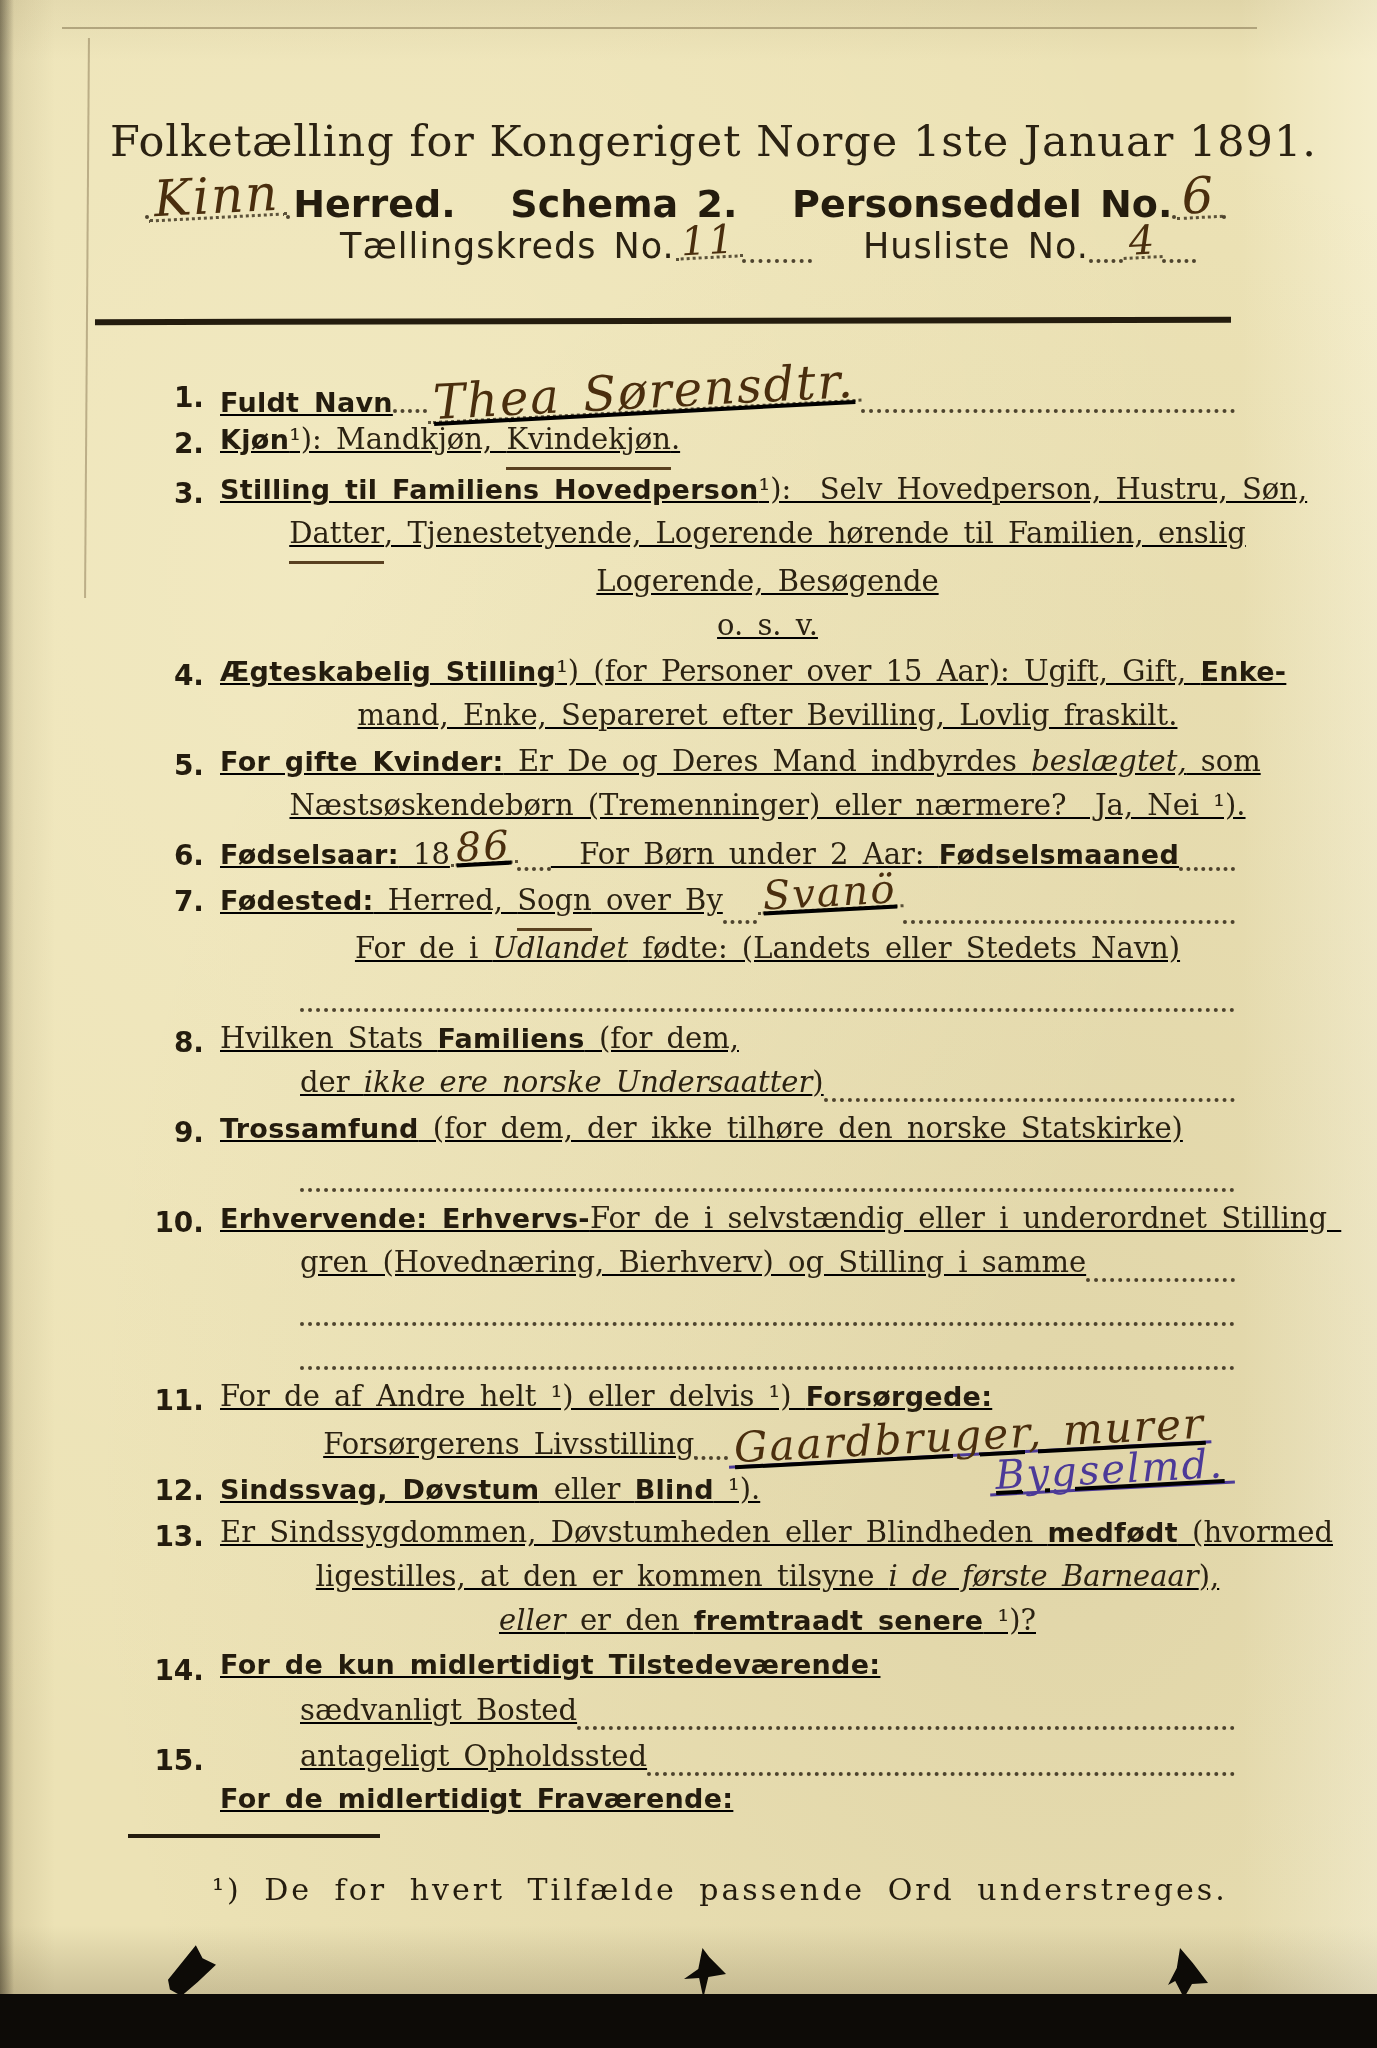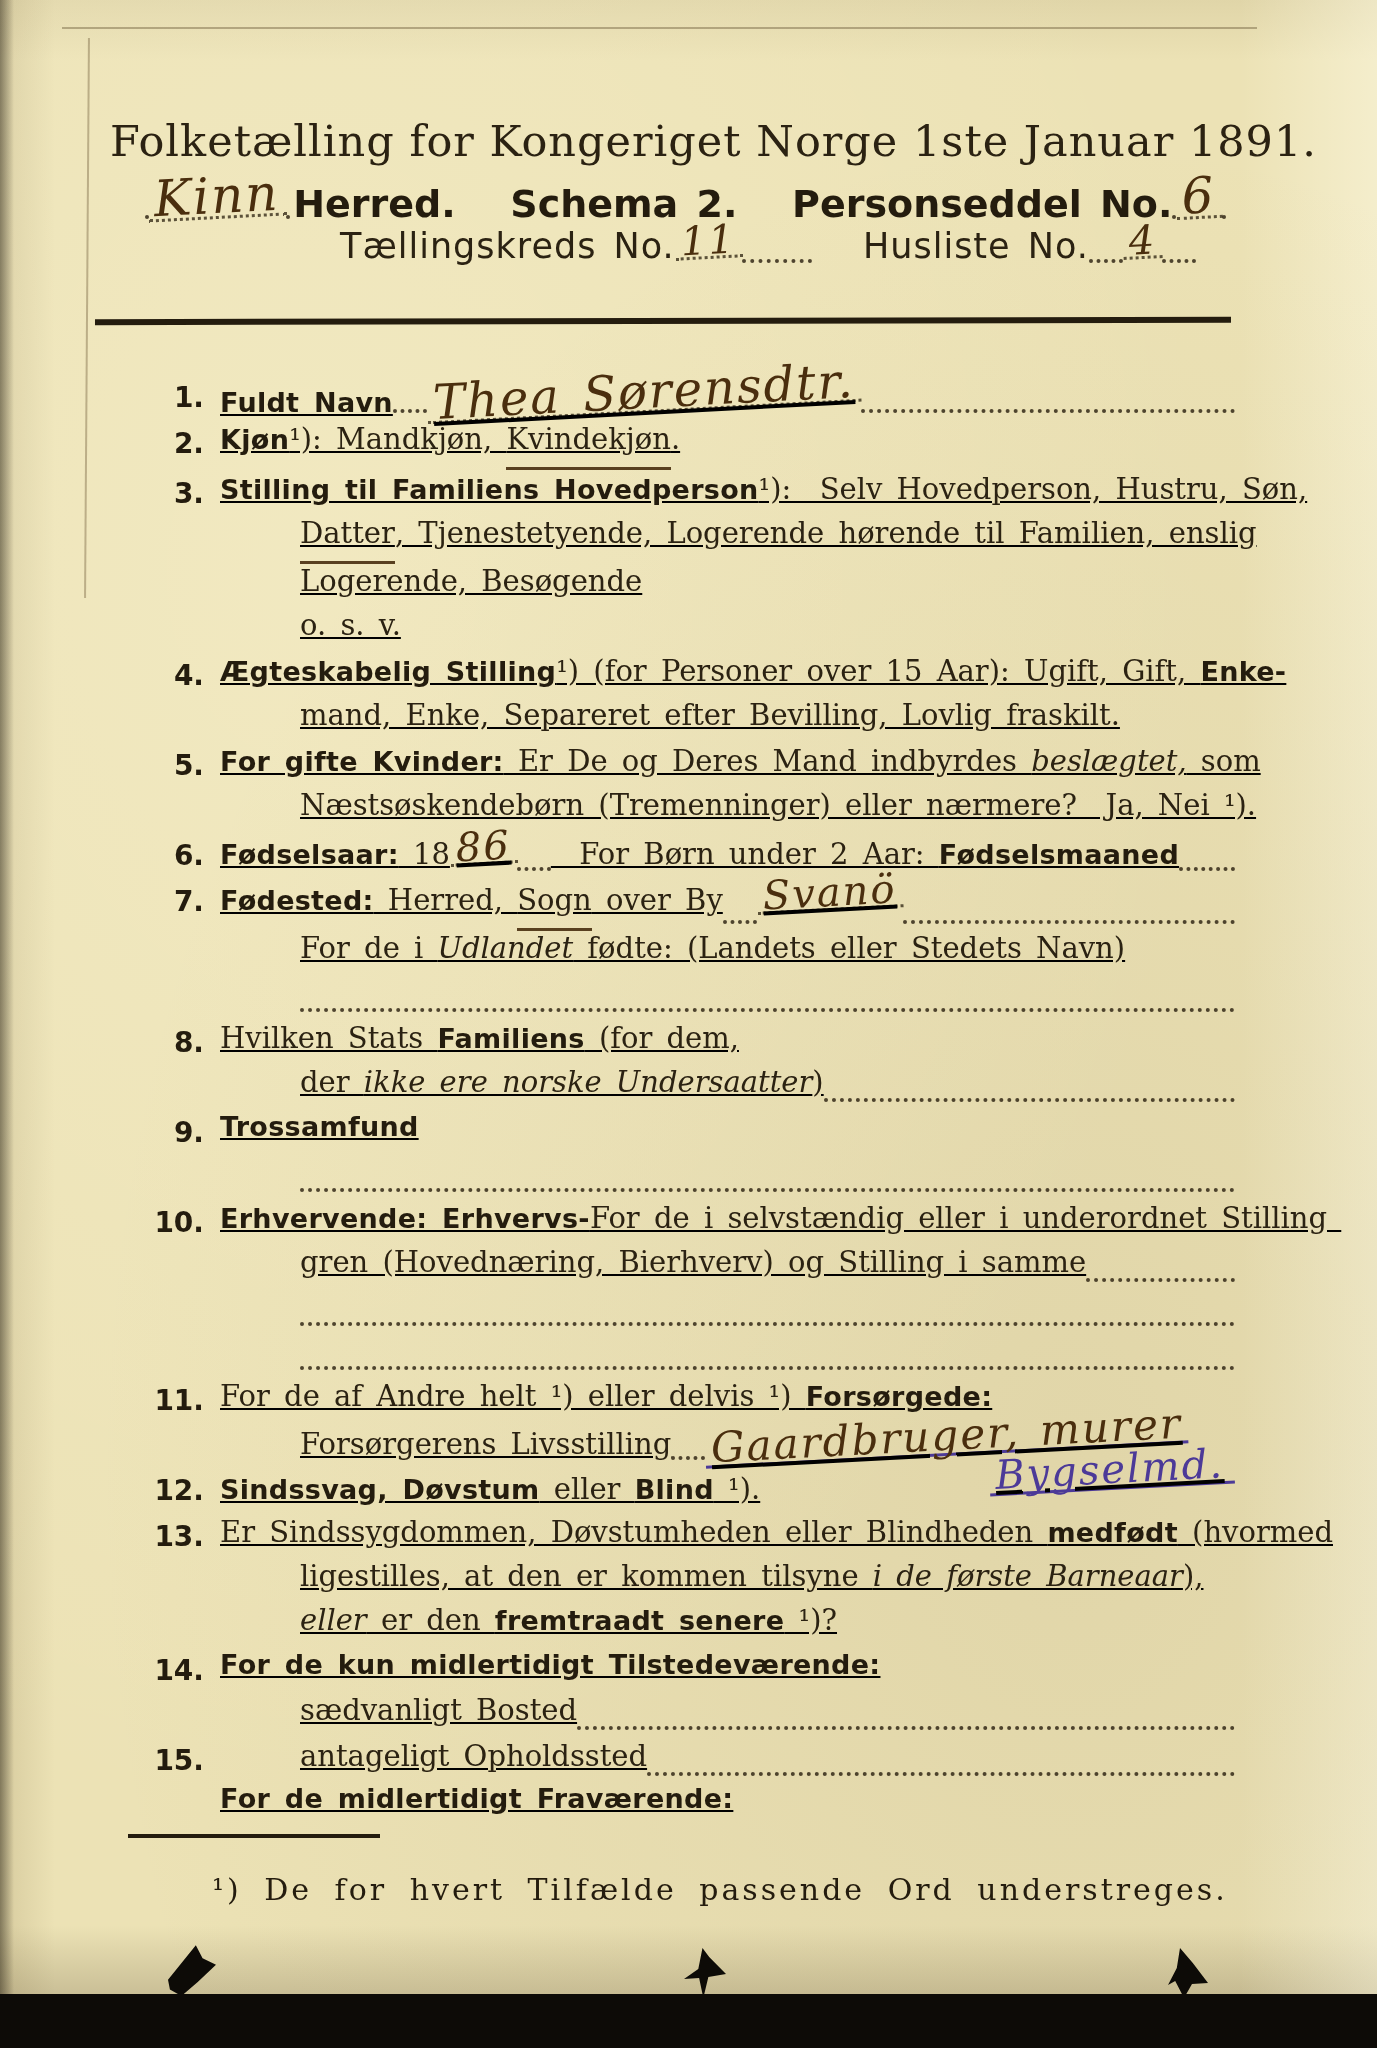--- a/index.html
+++ b/index.html
@@ -40,7 +40,7 @@
        font:700 28px "DejaVu Sans",sans-serif;color:var(--boldink);line-height:44px;}
   .ibody{flex:1;min-width:0;text-decoration:underline;}
   .line{display:flex;align-items:baseline;min-height:44px;flex-wrap:nowrap;word-spacing:5px;}
-  .cont{padding-left:80px;}
+  .cont{padding-left:80px;justify-content:center;}
 
   .seg{white-space:pre;}
   .sr{font:29px "DejaVu Serif",serif;color:var(--ink);}

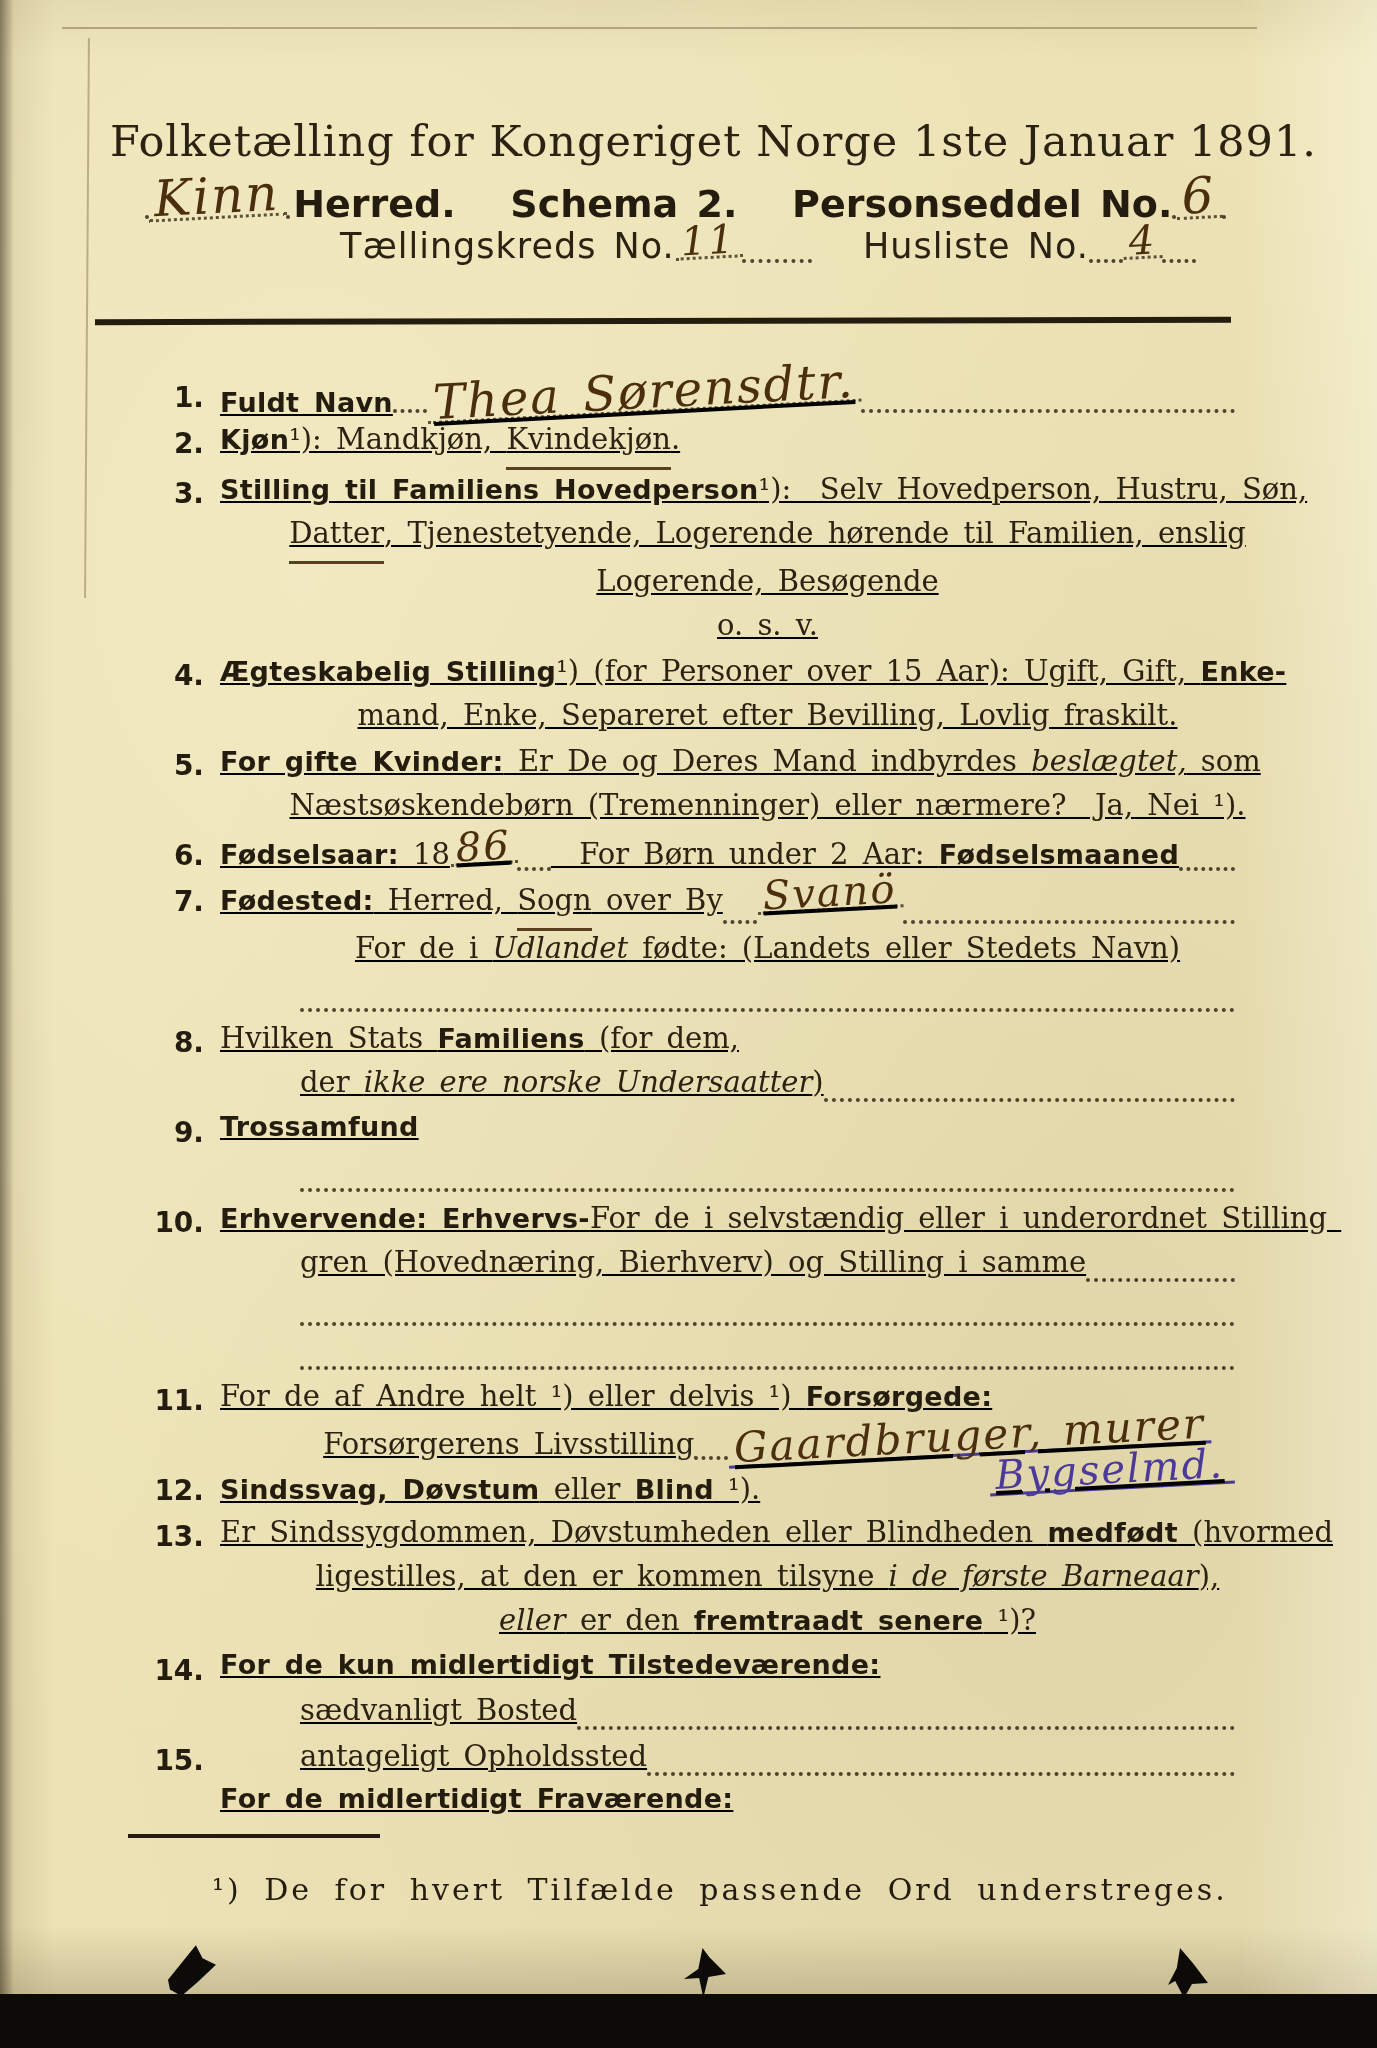--- a/index.html
+++ b/index.html
@@ -225,6 +225,7 @@
         <div class="ibody">
           <div class="line">
             <span class="seg sb">Trossamfund</span>
+            <span class="seg sr"> (for dem, der ikke tilhøre den norske Statskirke)</span>
           </div>
           <div class="line cont">
             <span class="seg sd sdf"></span>

